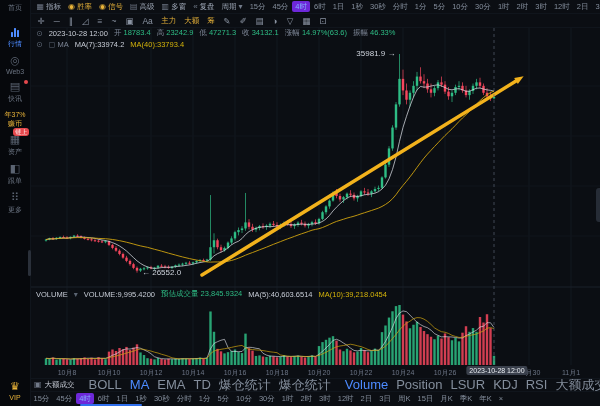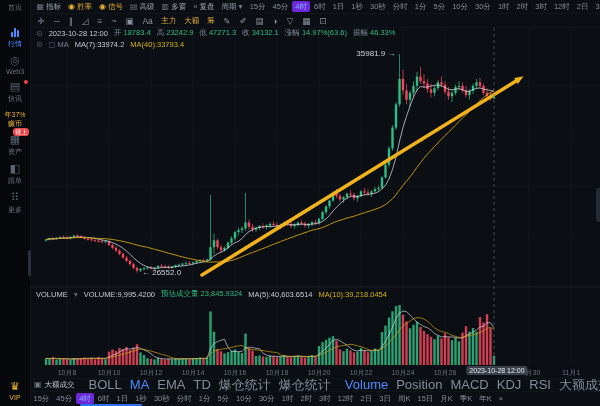--- a/index.html
+++ b/index.html
@@ -662,7 +662,7 @@
     <div class="group">
         <span class="bchip active">Volume</span>
         <span class="bchip">Position</span>
-        <span class="bchip">MACD</span>
+        <span class="bchip">LSUR</span>
         <span class="bchip">KDJ</span>
         <span class="bchip">RSI</span>
         <span class="bchip">大额成交</span>

